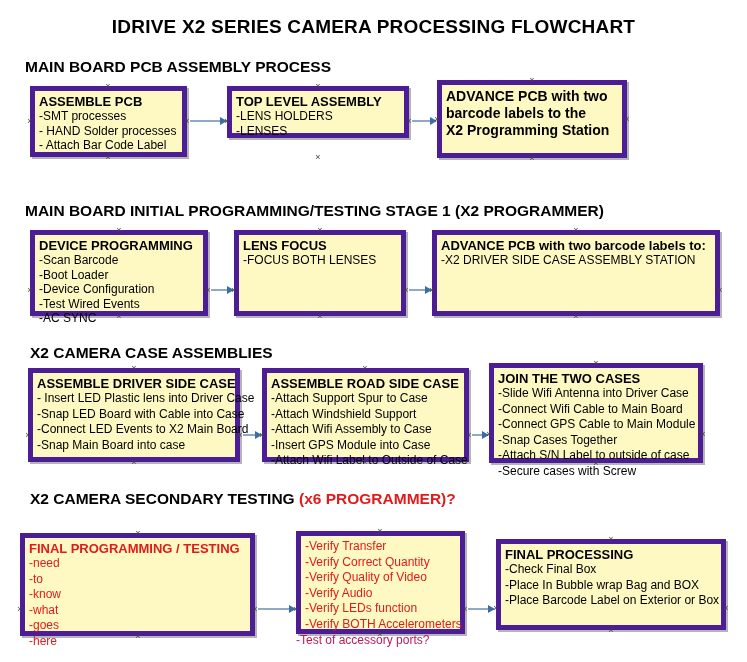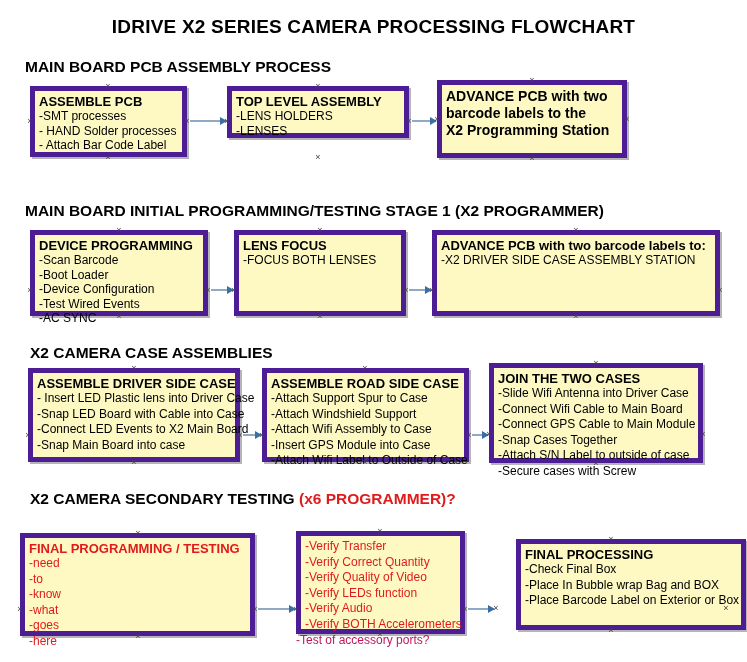--- a/index.html
+++ b/index.html
@@ -284,7 +284,7 @@
 
   <div class="conn" style="left:468px; top:608px; width:26px;"></div>
 
-  <div class="fbox tight" style="left:496px; top:539px; width:230px; height:91px;margin-left:20px;">
+  <div class="fbox tight" style="left:496px; top:539px; width:230px; height:91px;">
     <div class="btitle">FINAL PROCESSING</div>
     <div class="bline"> -Check Final Box</div>
     <div class="bline">-Place In Bubble wrap Bag and BOX</div>

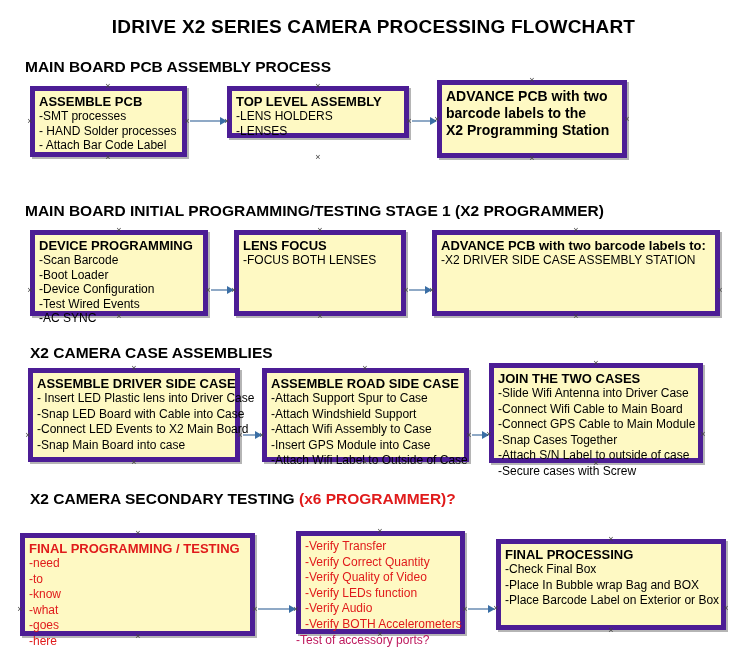--- a/index.html
+++ b/index.html
@@ -272,8 +272,8 @@
     <div class="bline">-Verify Transfer</div>
     <div class="bline">-Verify Correct Quantity</div>
     <div class="bline">-Verify Quality of Video</div>
+    <div class="bline">-Verify Audio</div>
     <div class="bline">-Verify LEDs function</div>
-    <div class="bline">-Verify Audio</div>
     <div class="bline">-Verify BOTH Accelerometers</div>
   </div>
   <div class="overflow-line" style="left:296px; top:633px;">-Test of accessory ports?</div>

